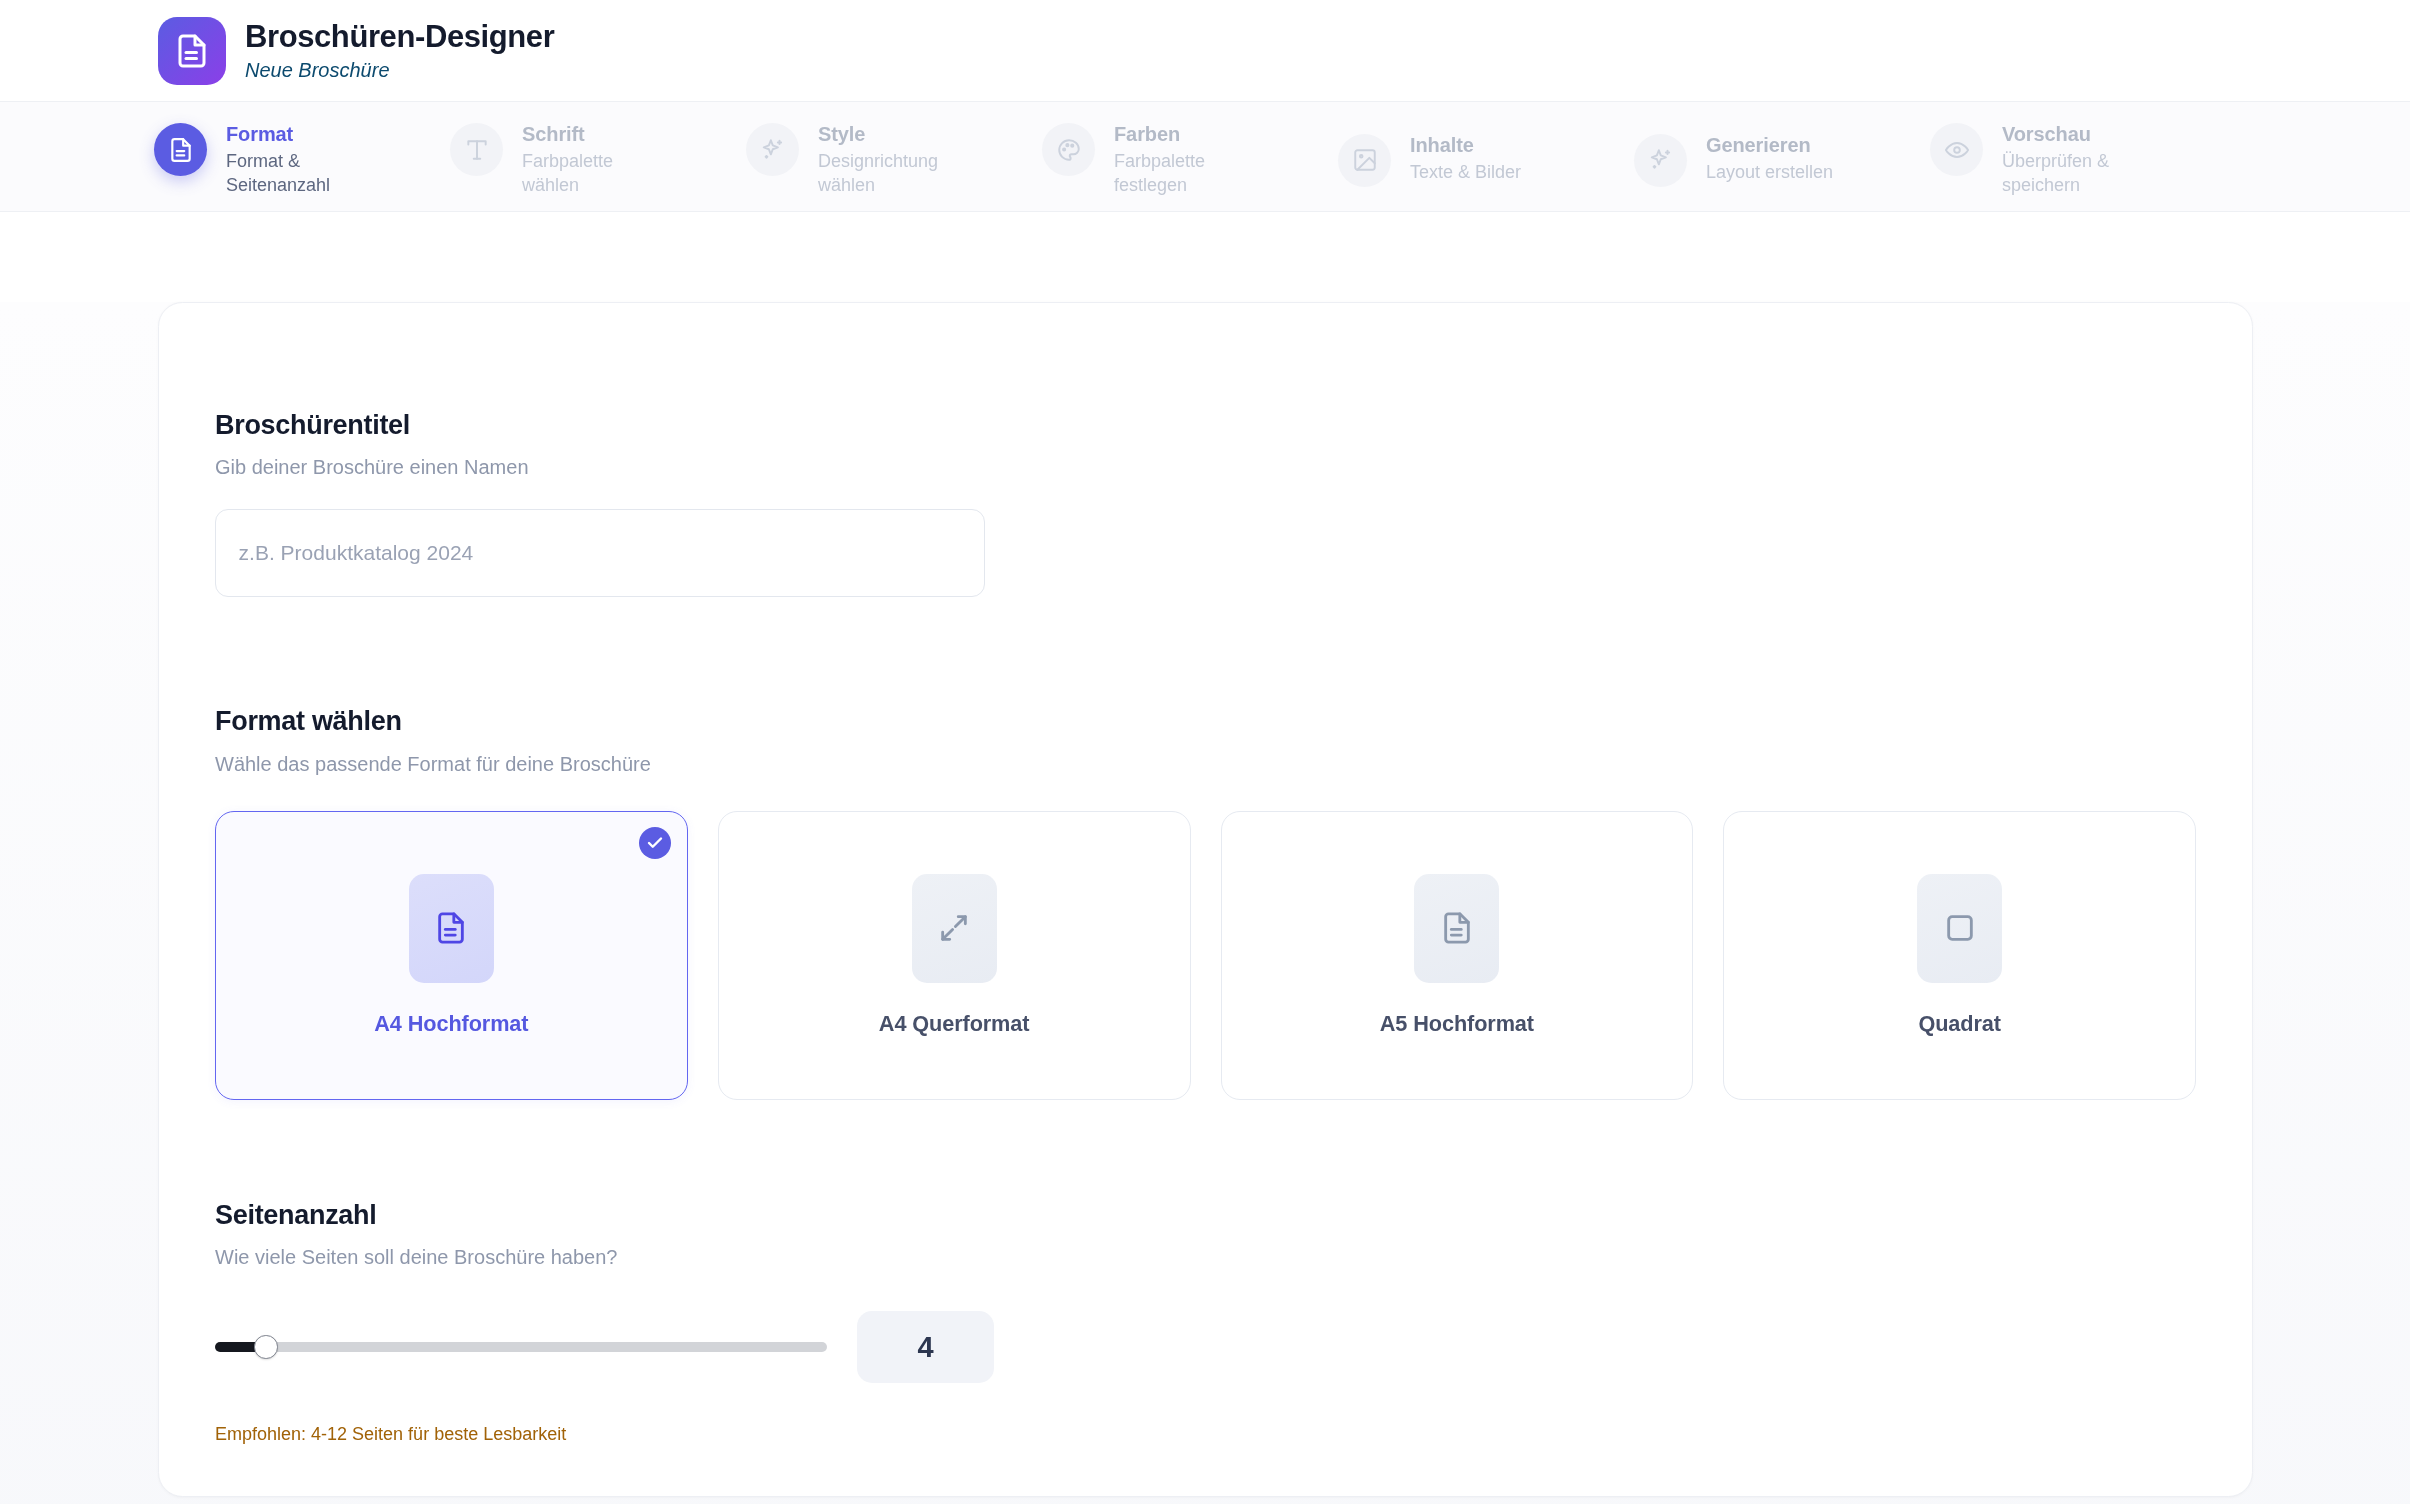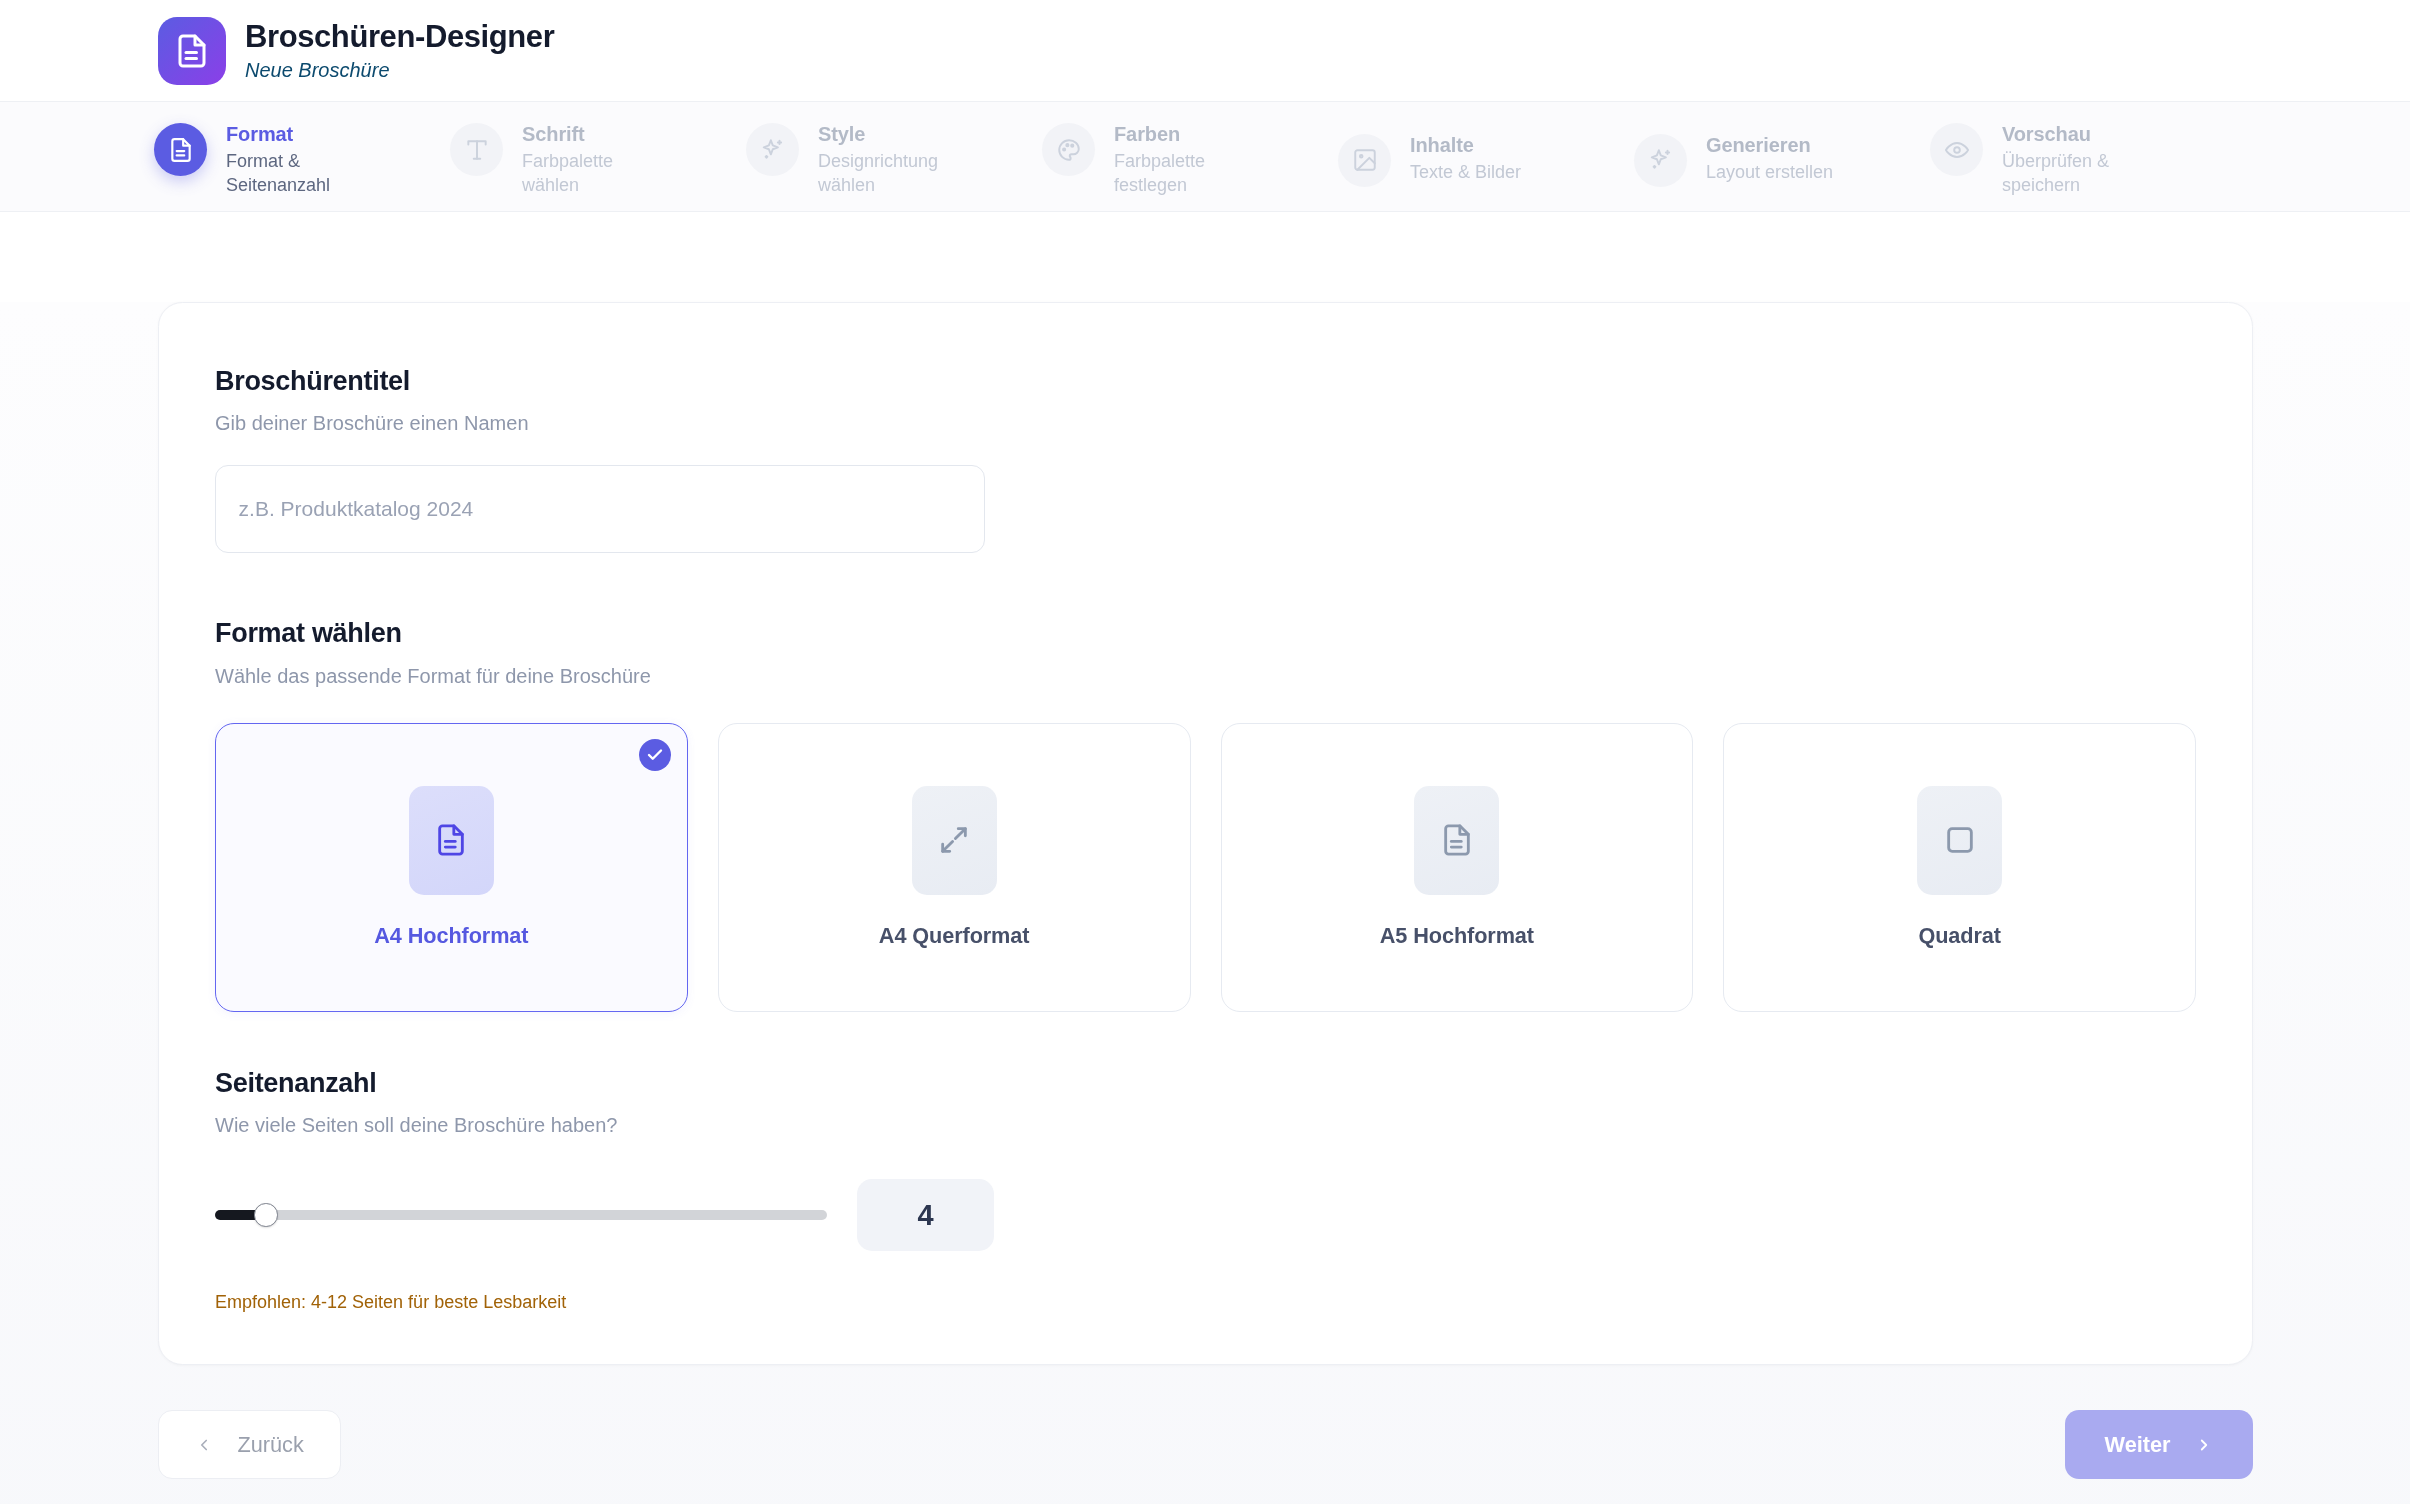--- a/index.html
+++ b/index.html
@@ -135,6 +135,7 @@
     color: #141b2d;
     letter-spacing: -0.3px;
     line-height: 1.2;
+    margin-top: 44px;
   }
   .section-sub {
     font-size: 20px;

